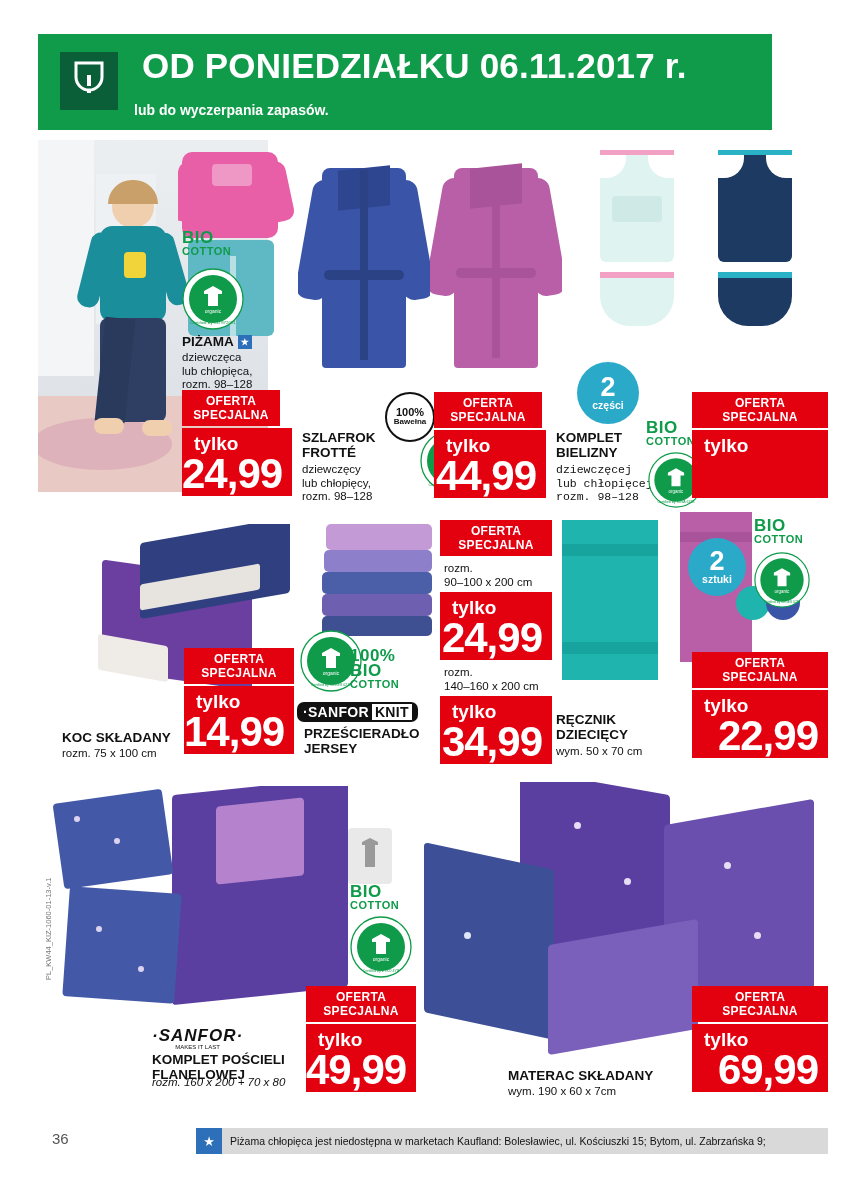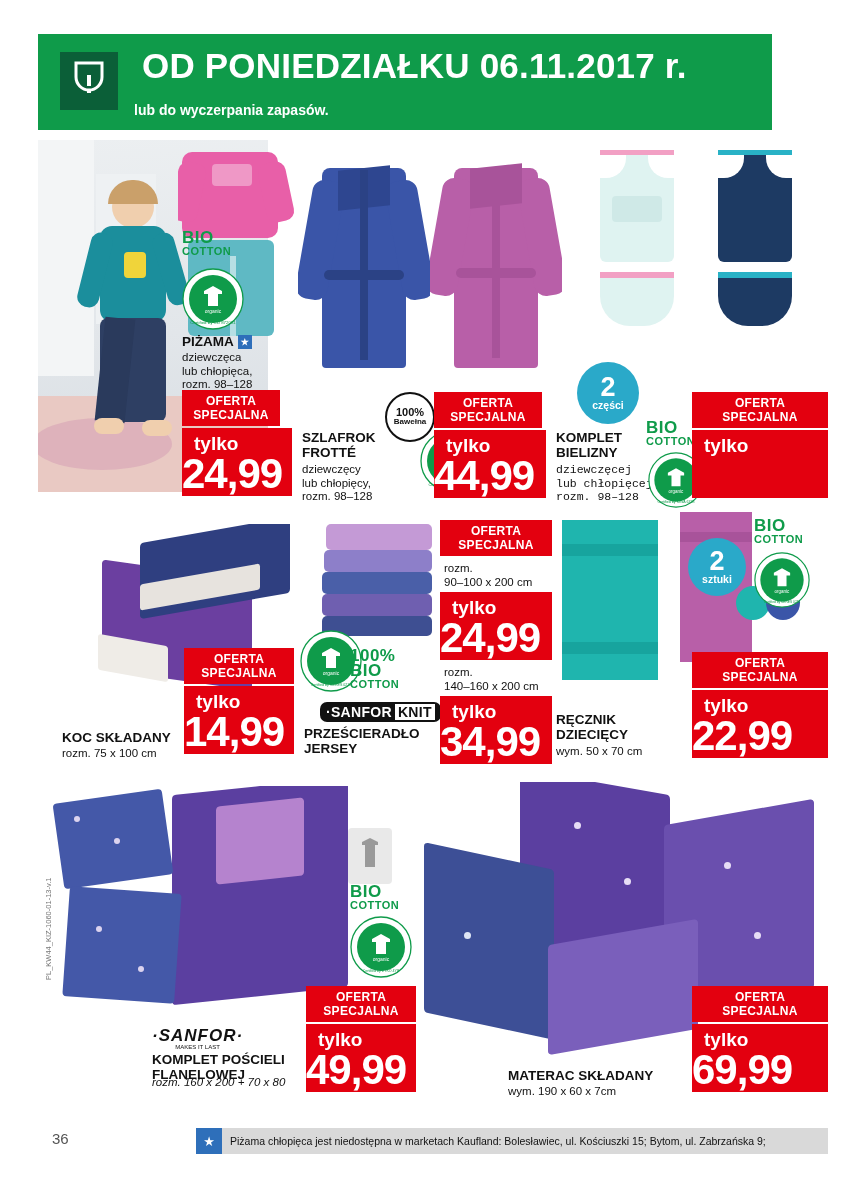--- a/index.html
+++ b/index.html
@@ -44,7 +44,7 @@
     font-size:19px;font-weight:bold;padding:5px 0 0 12px;
   }
   .price-box .price{
-    font-size:42px;font-weight:bold;line-height:38px;text-align:left;padding-right:10px;
+    font-size:42px;font-weight:bold;line-height:38px;text-align:right;padding-right:10px;
     letter-spacing:-1px;
   }
   .price-box .price .dec{font-size:42px;}

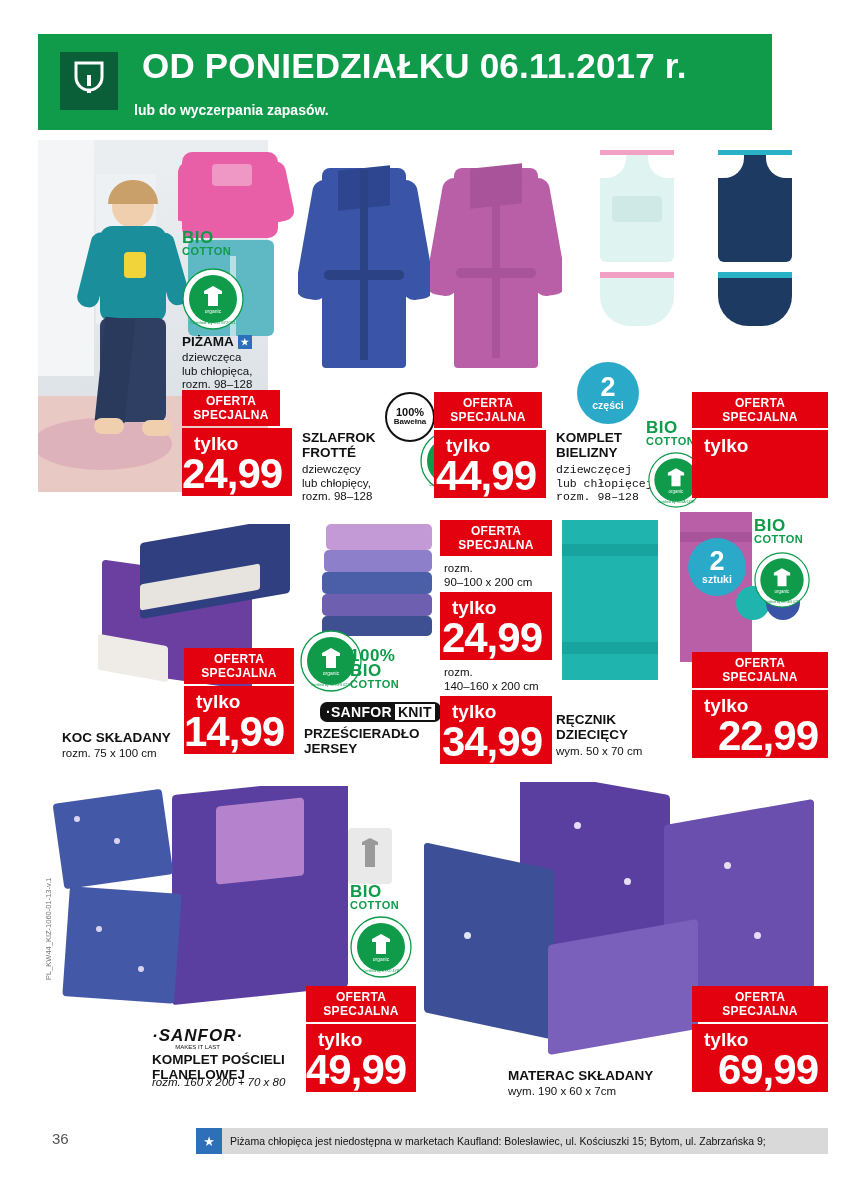--- a/index.html
+++ b/index.html
@@ -338,7 +338,7 @@
     <div class="bio-text">BIO</div>
     <div class="cotton-text">COTTON</div>
   </div>
-  <div class="sanfor-knit" style="left:320px;top:702px;border-radius:7px;">
+  <div class="sanfor-knit" style="left:297px;top:702px;border-radius:7px;">
     <span>·</span><span>SANFOR</span><span class="knit">KNIT</span>
   </div>
   <div class="prod-name" style="left:304px;top:726px;white-space:pre-line;">PRZEŚCIERADŁO

